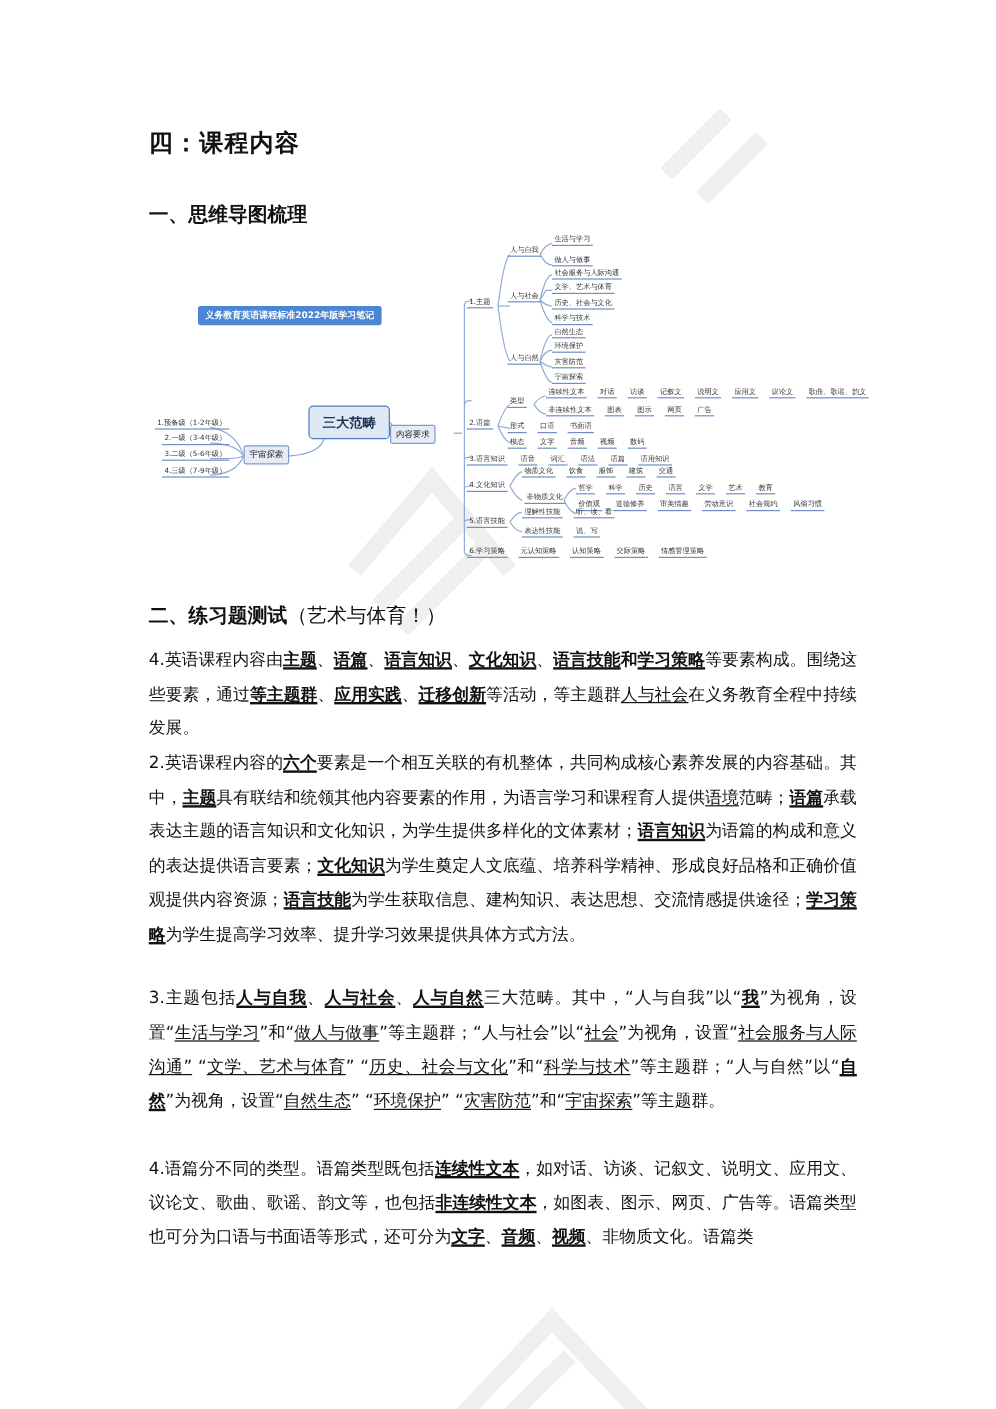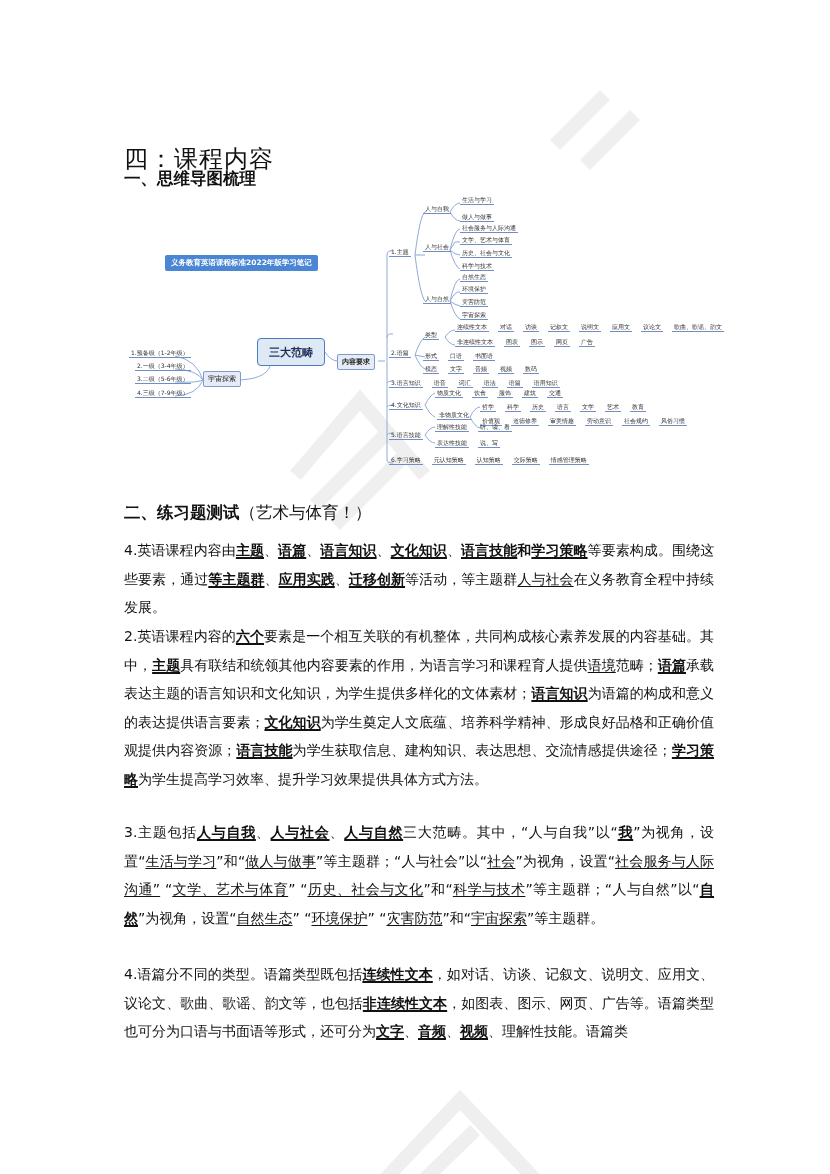--- a/index.html
+++ b/index.html
@@ -8,7 +8,7 @@
 
   .watermark { position: absolute; pointer-events: none; }
 
-  .h-main { position: absolute; left: 124px; top: 106px; font-size: 24px; font-weight: normal; letter-spacing: 1px; margin-top: 37px; }
+  .h-main { position: absolute; left: 124px; top: 106px; font-size: 20px; font-weight: bold; letter-spacing: 1px; }
   .h-sub1 { position: absolute; left: 124px; top: 168px; font-size: 16.5px; font-weight: bold; }
   .h-sub2 { position: absolute; left: 124px; top: 502px; font-size: 16.5px; font-weight: bold; }
   .h-sub2 .note { font-weight: normal; }

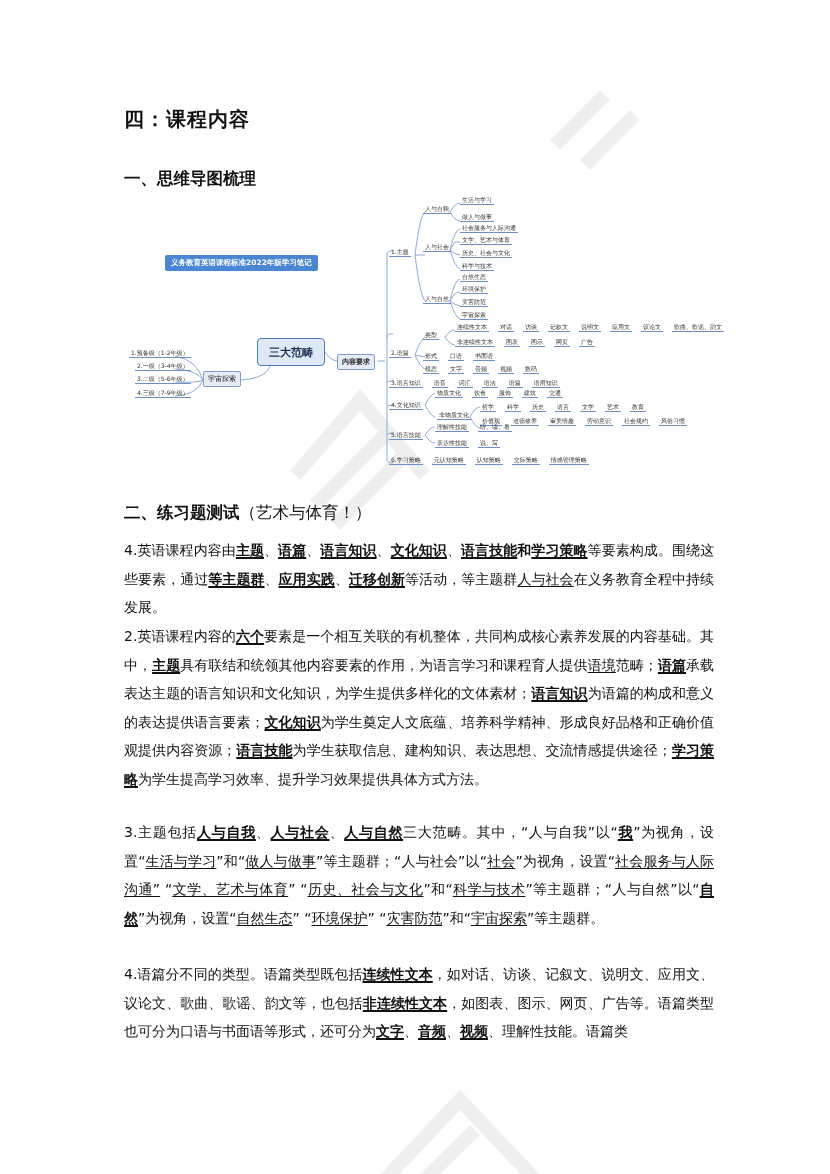--- a/index.html
+++ b/index.html
@@ -109,7 +109,7 @@
   <div class="box" style="left:78px;top:176px;">宇宙探索</div>
 
   <div class="center">三大范畴</div>
-  <div class="box" style="left:212px;top:159px;font-weight:bold;">内容要求</div>
+  <div class="box" style="left:200px;top:159px;">内容要求</div>
 
   <div class="node" style="left:264px;top:53px;">1.主题</div>
   <div class="node" style="left:298px;top:10px;">人与自我</div>

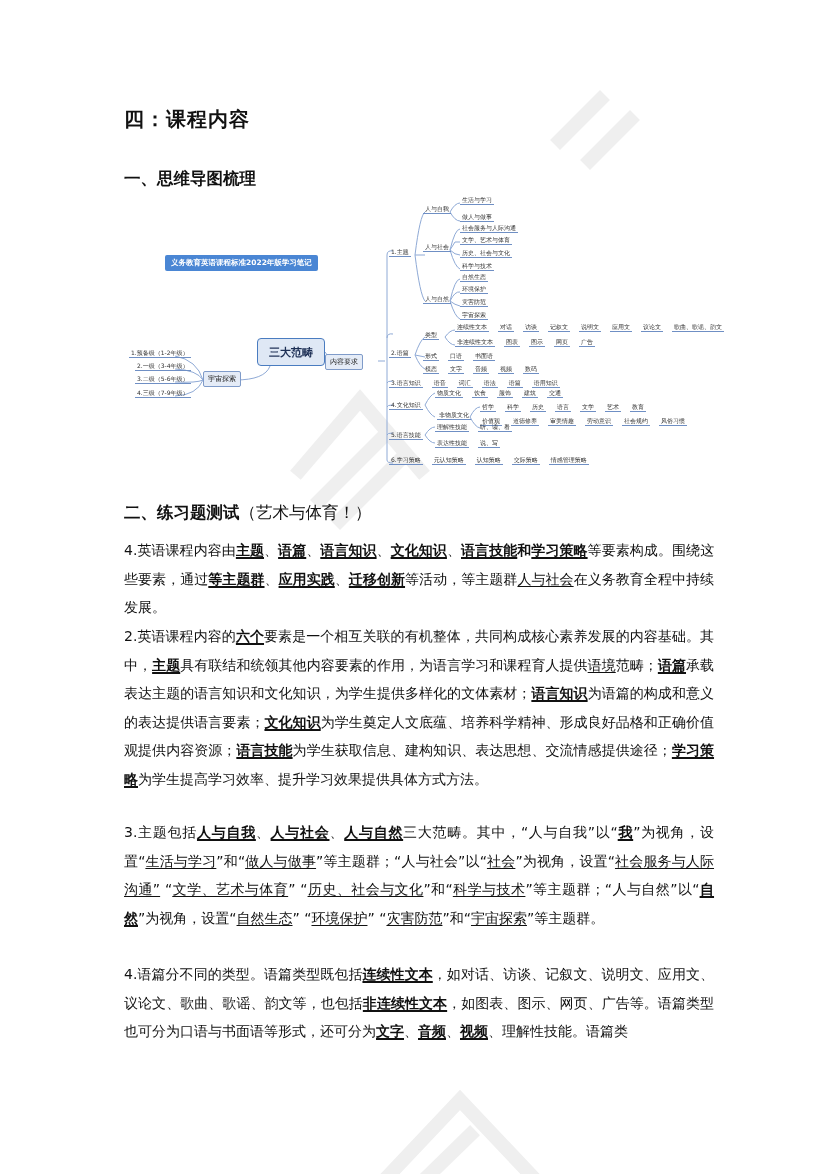--- a/index.html
+++ b/index.html
@@ -220,6 +220,6 @@
 <div class="para" style="top:536px;"><span>4.英语课程内容由</span><b>主题</b><span>、</span><b>语篇</b><span>、</span><b>语言知识</b><span>、</span><b>文化知识</b><span>、</span><b>语言技能</b><strong>和</strong><b>学习策略</b><span>等要素构成。围绕这些要素，通过</span><b>等主题群</b><span>、</span><b>应用实践</b><span>、</span><b>迁移创新</b><span>等活动，等主题群</span><u>人与社会</u><span>在义务教育全程中持续发展。</span></div>
 <div class="para" style="top:622px;"><span>2.英语课程内容的</span><b>六个</b><span>要素是一个相互关联的有机整体，共同构成核心素养发展的内容基础。其中，</span><b>主题</b><span>具有联结和统领其他内容要素的作用，为语言学习和课程育人提供</span><u>语境</u><span>范畴；</span><b>语篇</b><span>承载表达主题的语言知识和文化知识，为学生提供多样化的文体素材；</span><b>语言知识</b><span>为语篇的构成和意义的表达提供语言要素；</span><b>文化知识</b><span>为学生奠定人文底蕴、培养科学精神、形成良好品格和正确价值观提供内容资源；</span><b>语言技能</b><span>为学生获取信息、建构知识、表达思想、交流情感提供途径；</span><b>学习策略</b><span>为学生提高学习效率、提升学习效果提供具体方式方法。</span></div>
 <div class="para" style="top:818px;"><span>3.主题包括</span><b>人与自我</b><span>、</span><b>人与社会</b><span>、</span><b>人与自然</b><span>三大范畴。其中，“人与自我”以“</span><b>我</b><span>”为视角，设置“</span><u>生活与学习</u><span>”和“</span><u>做人与做事</u><span>”等主题群；“人与社会”以“</span><u>社会</u><span>”为视角，设置“</span><u>社会服务与人际沟通”</u><span> “</span><u>文学、艺术与体育</u><span>” “</span><u>历史、社会与文化</u><span>”和“</span><u>科学与技术</u><span>”等主题群；“人与自然”以“</span><b>自然</b><span>”为视角，设置“</span><u>自然生态</u><span>” “</span><u>环境保护</u><span>” “</span><u>灾害防范</u><span>”和“</span><u>宇宙探索</u><span>”等主题群。</span></div>
-<div class="para" style="top:960px;"><span>4.语篇分不同的类型。语篇类型既包括</span><b>连续性文本</b><span>，如对话、访谈、记叙文、说明文、应用文、议论文、歌曲、歌谣、韵文等，也包括</span><b>非连续性文本</b><span>，如图表、图示、网页、广告等。语篇类型也可分为口语与书面语等形式，还可分为</span><b>文字</b><span>、</span><b>音频</b><span>、</span><b>视频</b><span>、理解性技能。语篇类</span></div>
+<div class="para" style="top:960px;"><span>4.语篇分不同的类型。语篇类型既包括</span><b>连续性文本</b><span>，如对话、访谈、记叙文、说明文、应用文、议论文、歌曲、歌谣、韵文等，也包括</span><b>非连续性文本</b><span>，如图表、图示、网页、广告等。语篇类型也可分为口语与书面语等形式，还可分为</span><b>文字</b><span>、</span><b>音频</b><span>、</span><b>视频</b><span>、非物质文化。语篇类</span></div>
 
 </body></html>

